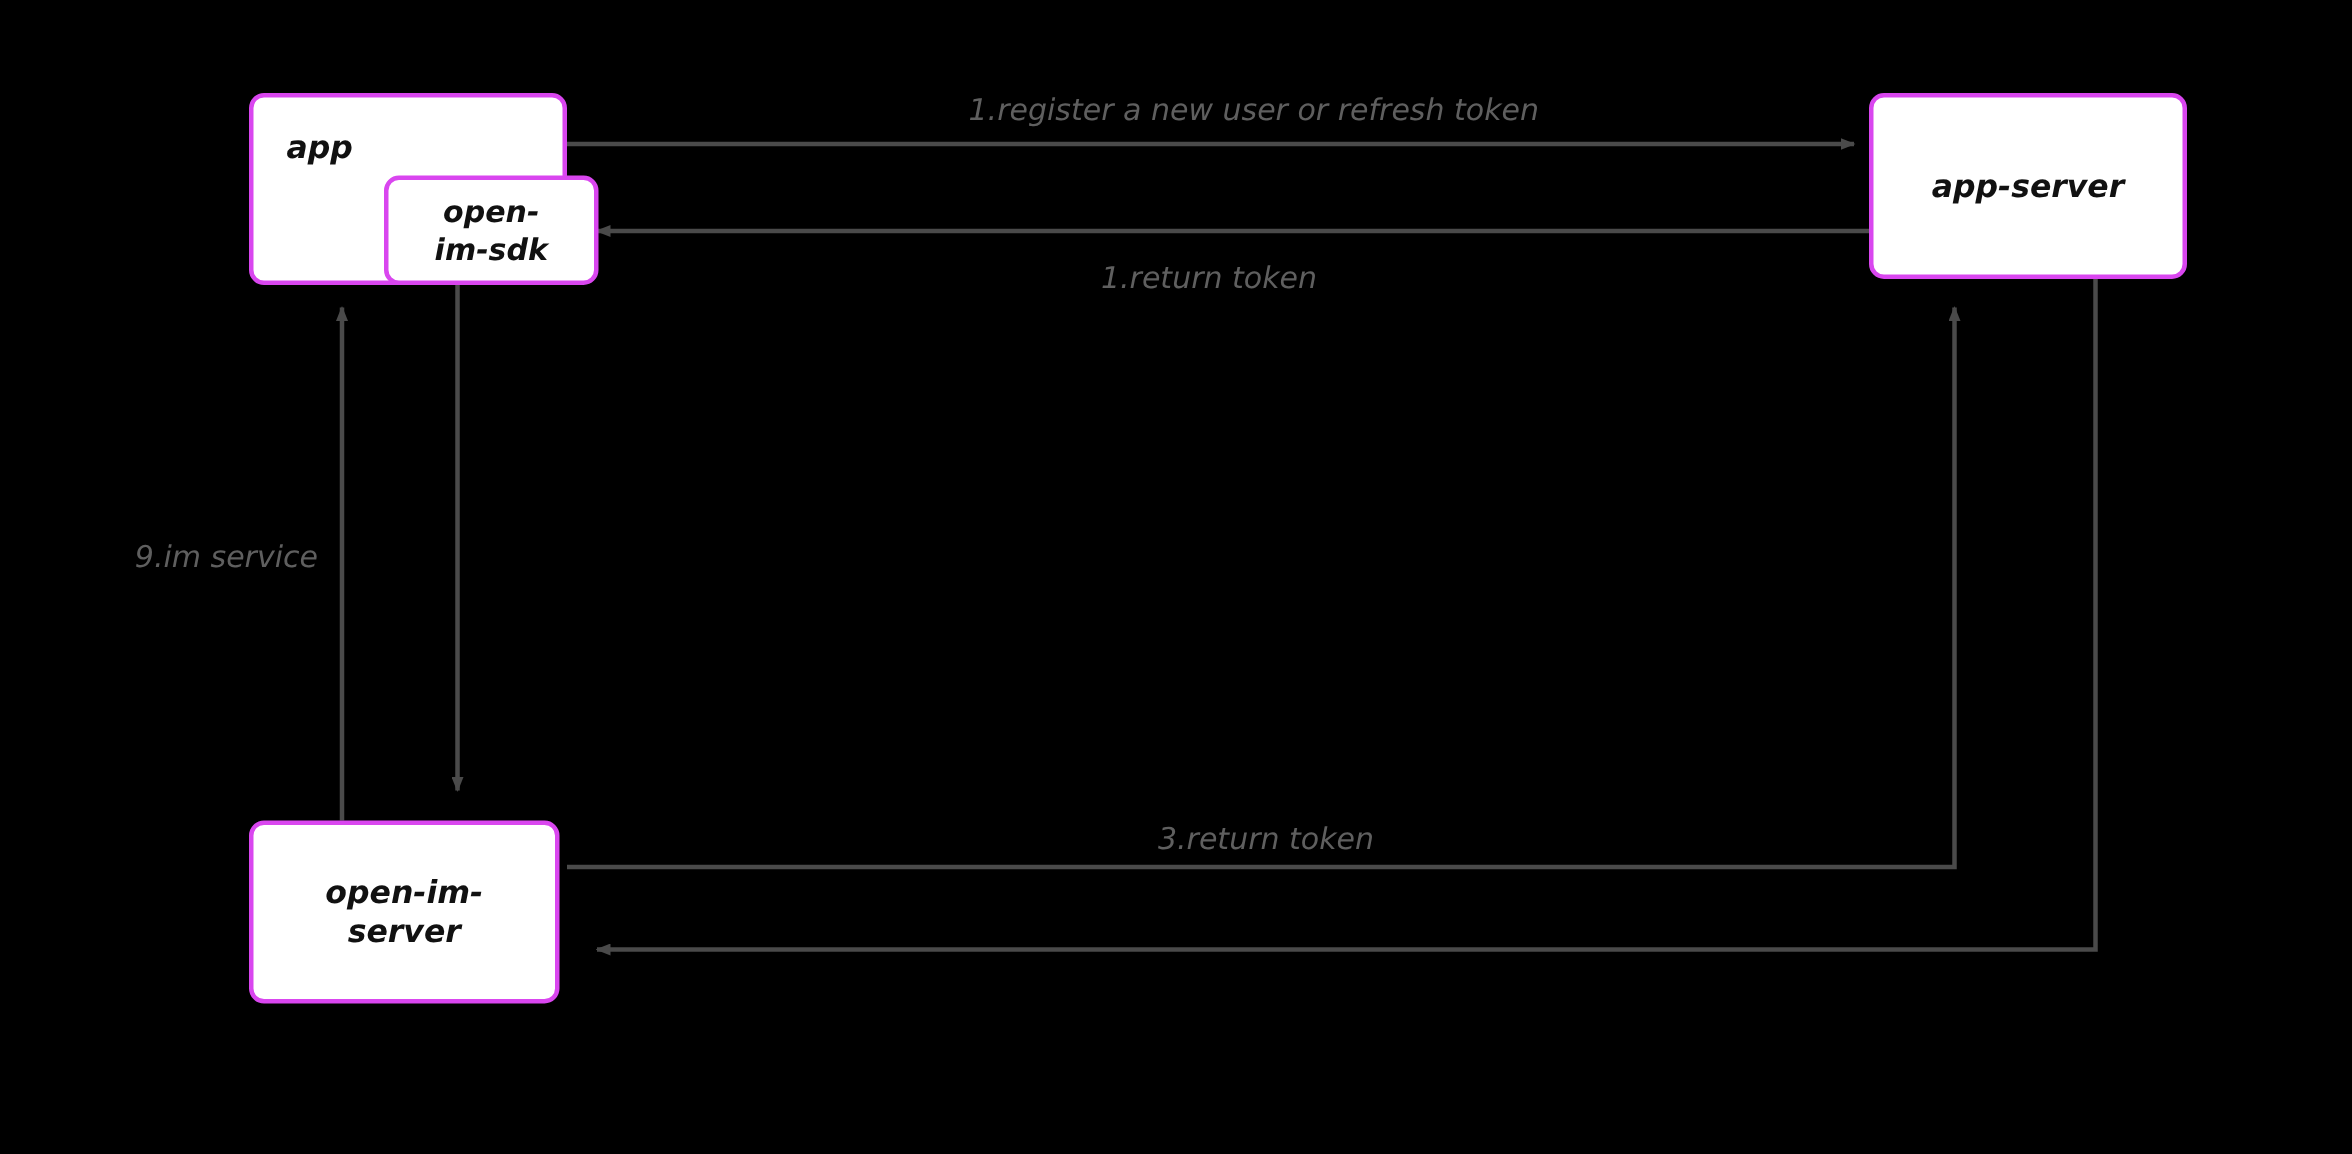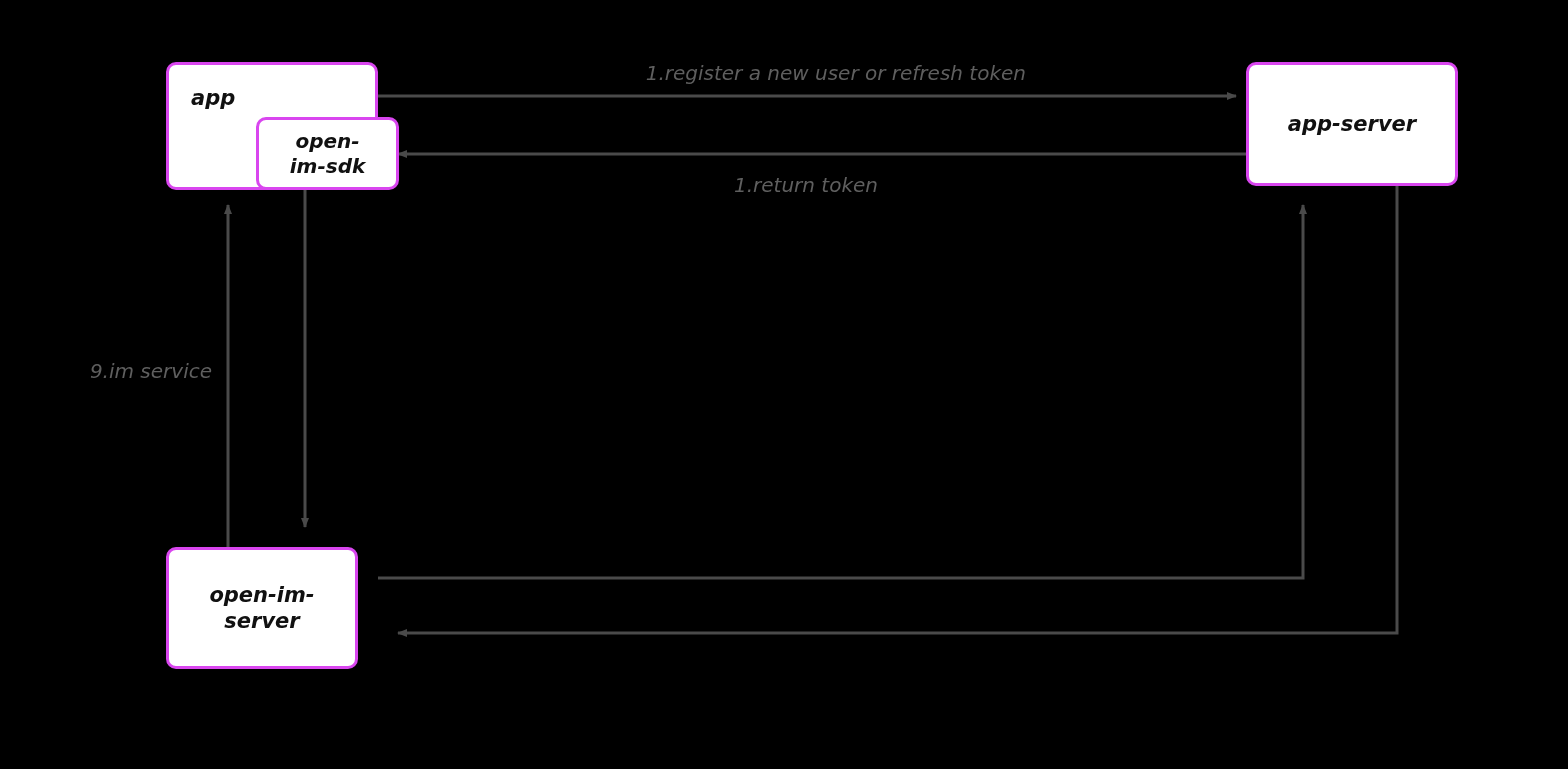--- a/index.html
+++ b/index.html
@@ -136,6 +136,7 @@
 
   <div class="edge-label" style="left:66px; top:356px; width:146px;">9.im service</div>
 
+  <div class="edge-label" style="left:732px; top:544px; width:184px;">3.return token</div>
 
 
 </div>

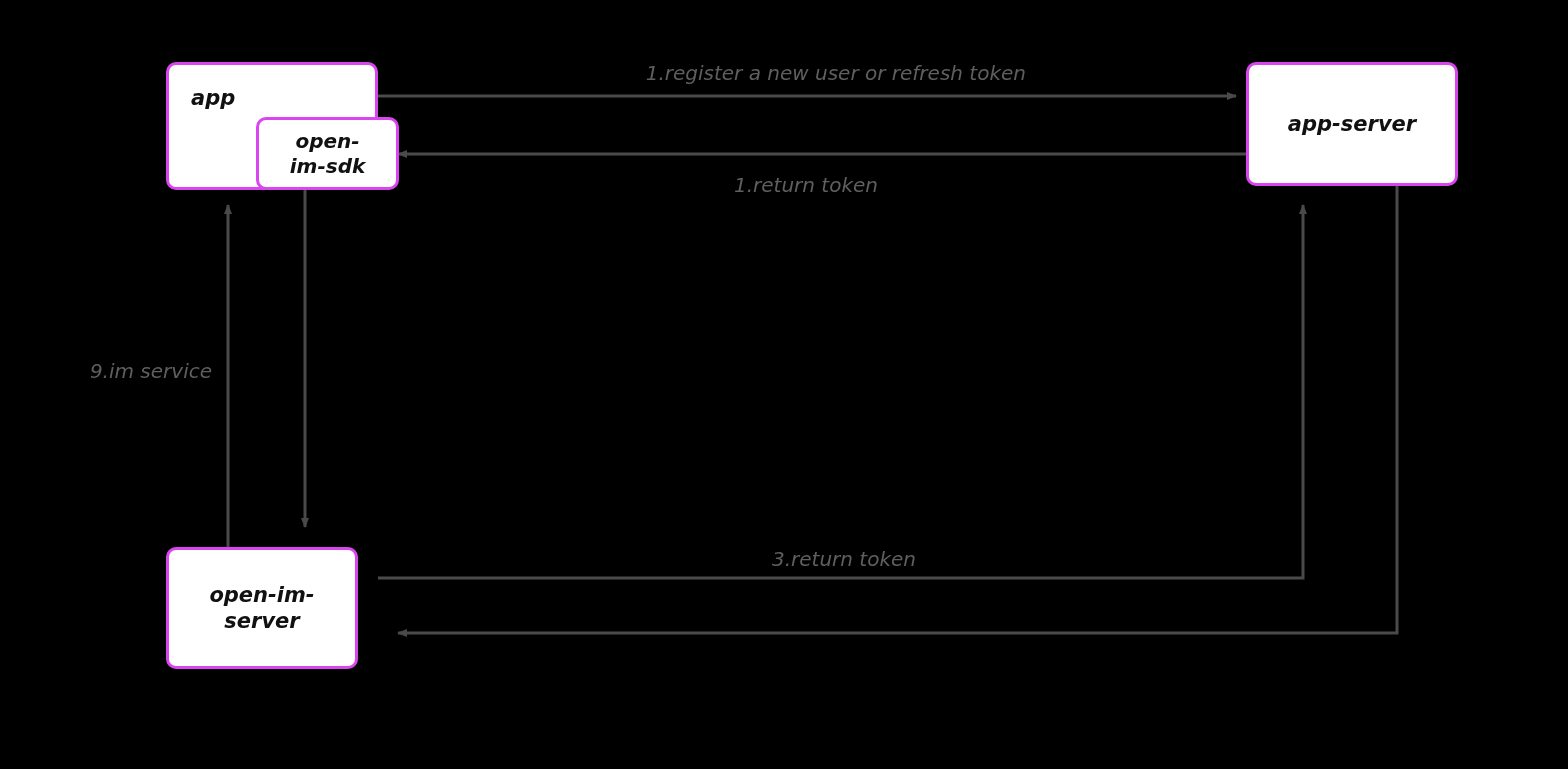--- a/index.html
+++ b/index.html
@@ -59,7 +59,7 @@
   .node-imserver {
     left: 166px;
     top: 547px;
-    width: 192px;
+    width: 207px;
     height: 122px;
   }
   .edge-label {

